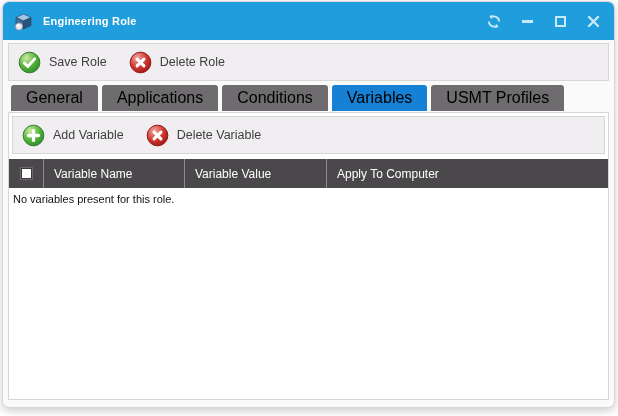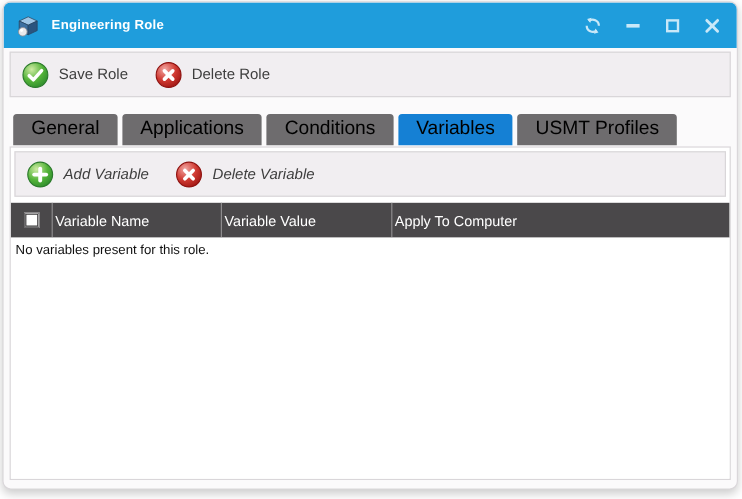--- a/index.html
+++ b/index.html
@@ -33,7 +33,7 @@
 
   
   .toolbar {
-    margin: 3px 5px 10px 5px; height: 38px; flex: 0 0 38px;
+    margin: 3px 5px 0 5px; height: 38px; flex: 0 0 38px;
     background: #F1EEF1; border: 1px solid #D9D6D9;
     display: flex; align-items: center; padding: 0 9px; gap: 22px;
   }

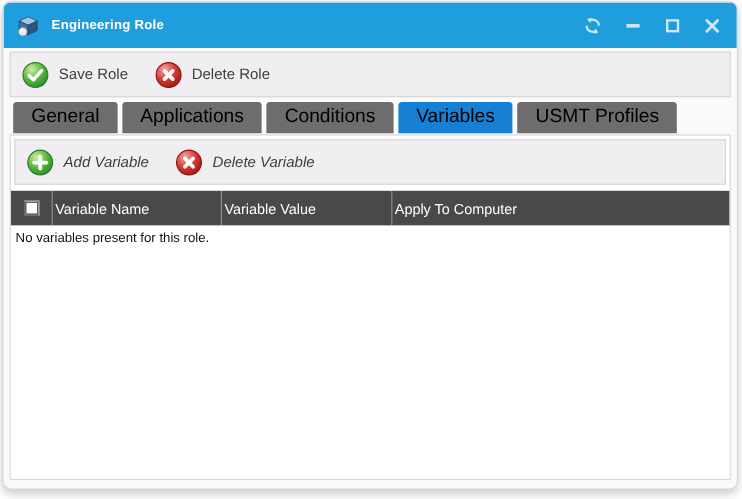--- a/index.html
+++ b/index.html
@@ -56,7 +56,7 @@
     background: #ffffff; border: 1px solid #D9D6D9;
     display: flex; flex-direction: column; overflow: hidden;
   }
-  .panel .toolbar { margin: 3px; font-style: italic; }
+  .panel .toolbar { margin: 3px; }
 
   .grid-header {
     margin-top: 2px; height: 29px; flex: 0 0 29px;

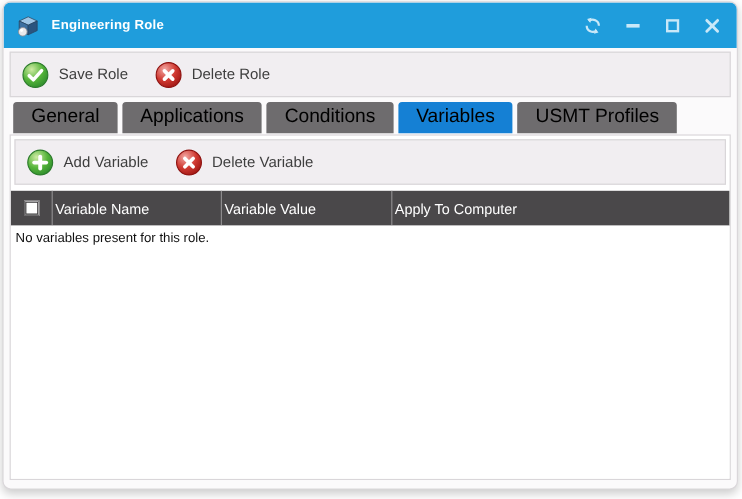--- a/index.html
+++ b/index.html
@@ -64,7 +64,7 @@
     display: grid; grid-template-columns: 34px 141px 142px 141px 1fr;
     align-items: stretch;
   }
-  .gh-cell { display: flex; align-items: center; padding-left: 2px; }
+  .gh-cell { display: flex; align-items: center; padding-left: 10px; }
   .gh-cell.sep { border-left: 1px solid #8D8B8D; }
   .gh-check-cell { display: flex; align-items: center; justify-content: center; padding: 0; }
   .checkbox {

